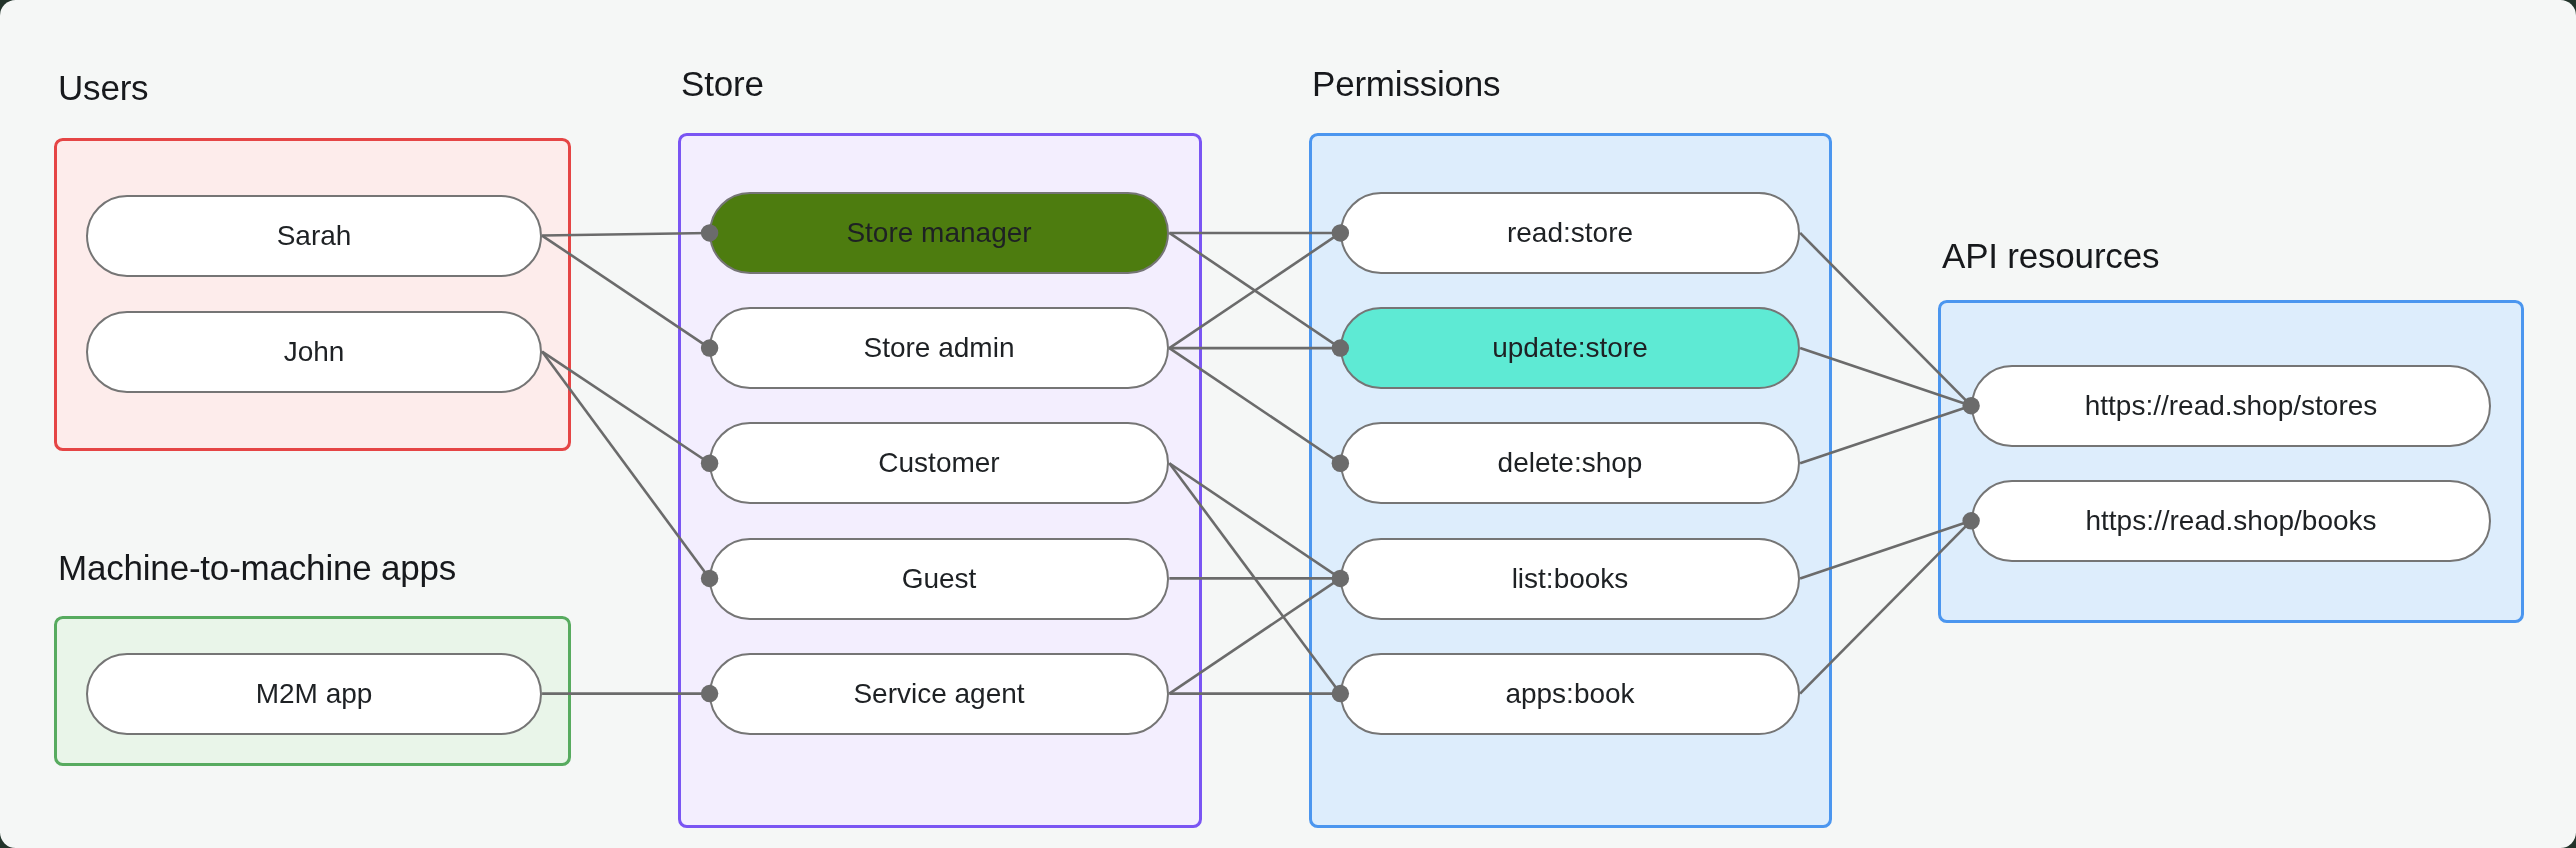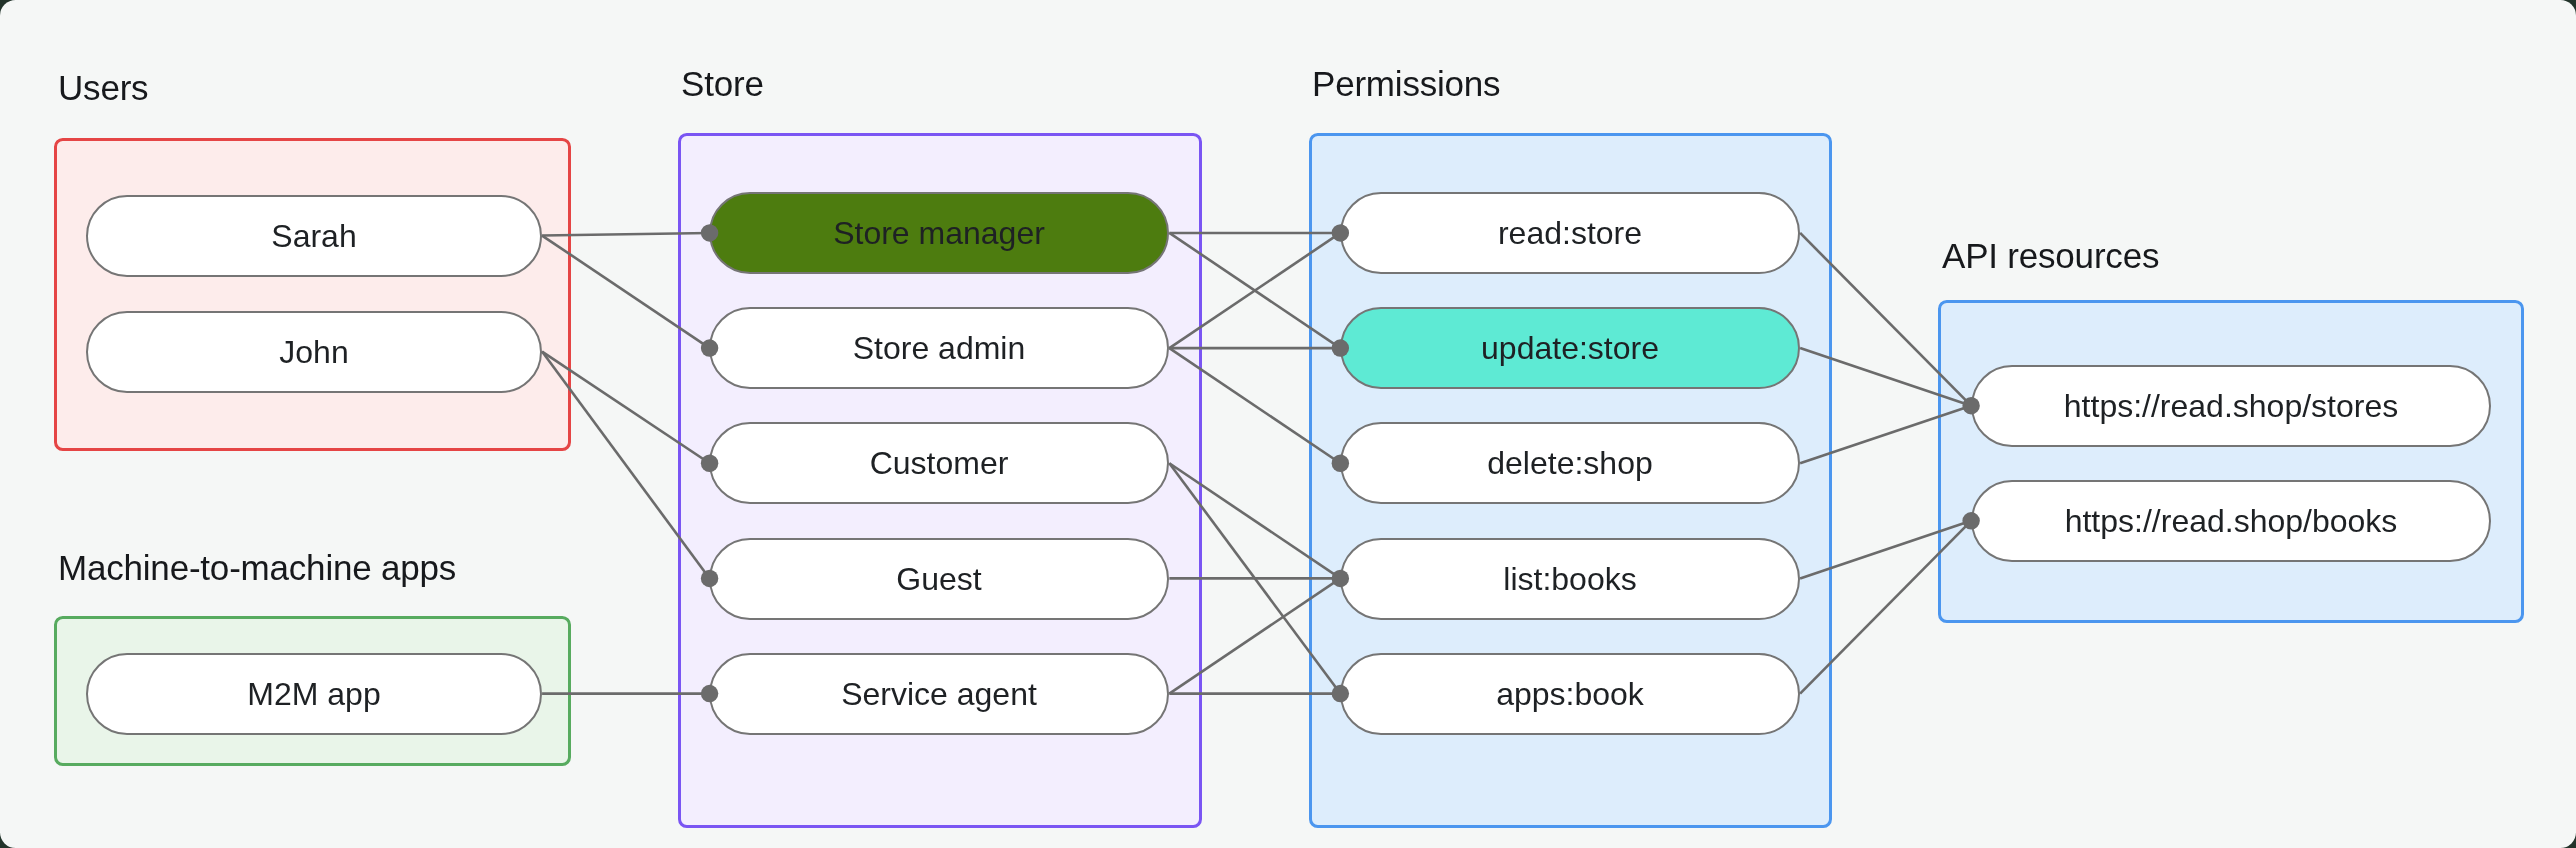--- a/index.html
+++ b/index.html
@@ -40,7 +40,7 @@
     justify-content: center;
     border: 2.6px solid;
     border-radius: 41px;
-    font-size: 32px;
+    font-size: 28px;
     font-weight: 400;
     z-index: 2;
     white-space: nowrap;

